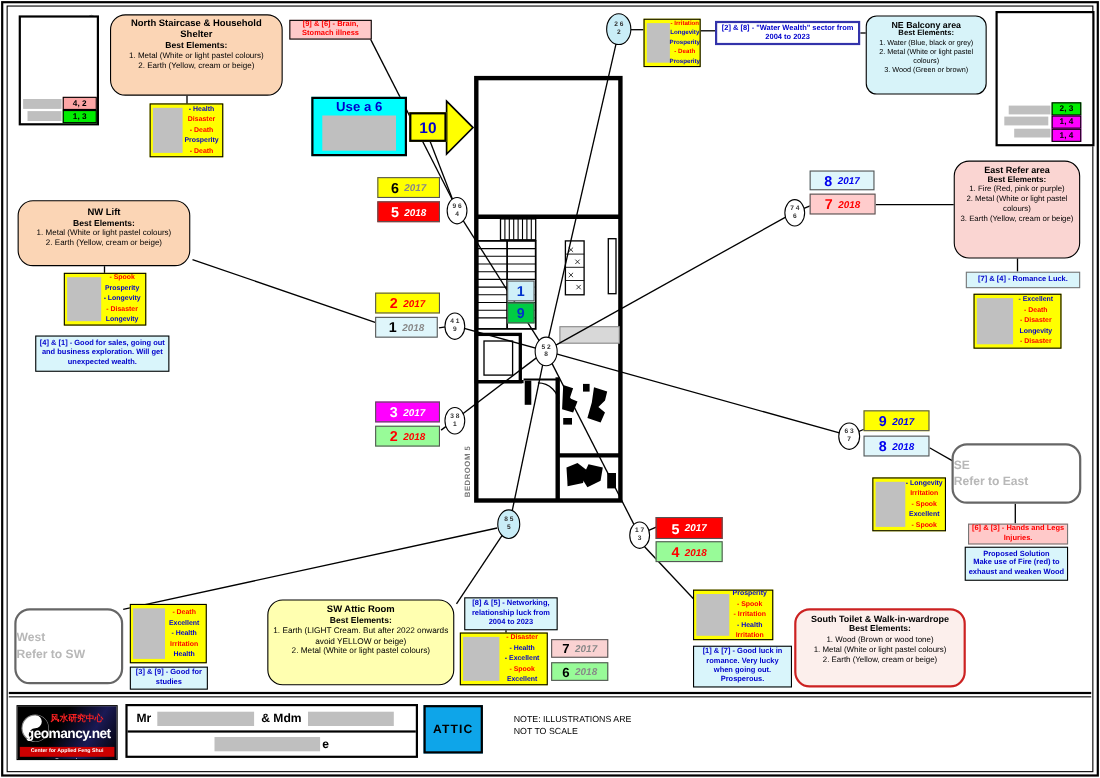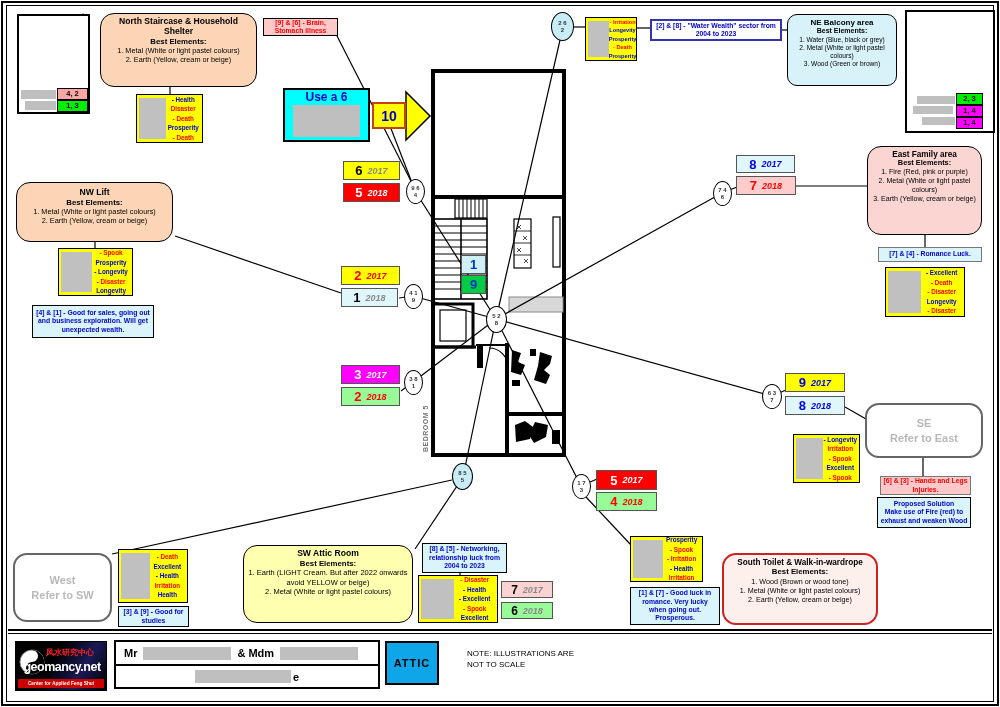--- a/index.html
+++ b/index.html
@@ -345,7 +345,7 @@
     <div style="text-align:center;font-weight:bold;color:#0000CC;font-size:12px;line-height:15px;">Use a 6</div>
     <div class="redactbar" style="position:absolute;left:8px;top:15px;width:67px;height:32px;"></div>
   </div>
-  <div class="abs" style="left:372px;top:102px;width:34px;height:27px;background:#FFFF00;border:2px solid #c2410c;box-sizing:border-box;display:flex;align-items:center;justify-content:center;font-weight:bold;color:#0000CC;font-size:14px;">10</div>
+  <div class="abs" style="left:372px;top:102px;width:34px;height:27px;background:#FFFF00;border:2px solid #000000;box-sizing:border-box;display:flex;align-items:center;justify-content:center;font-weight:bold;color:#0000CC;font-size:14px;">10</div>
 
   <div class="abs" style="left:461px;top:255px;width:25px;height:19px;background:#CFF0F8;border:1px solid #555;box-sizing:border-box;display:flex;align-items:center;justify-content:center;font-weight:bold;color:#0033CC;font-size:13px;">1</div>
   <div class="abs" style="left:461px;top:275px;width:25px;height:19px;background:#00CC44;border:1px solid #555;box-sizing:border-box;display:flex;align-items:center;justify-content:center;font-weight:bold;color:#0033CC;font-size:13px;">9</div>

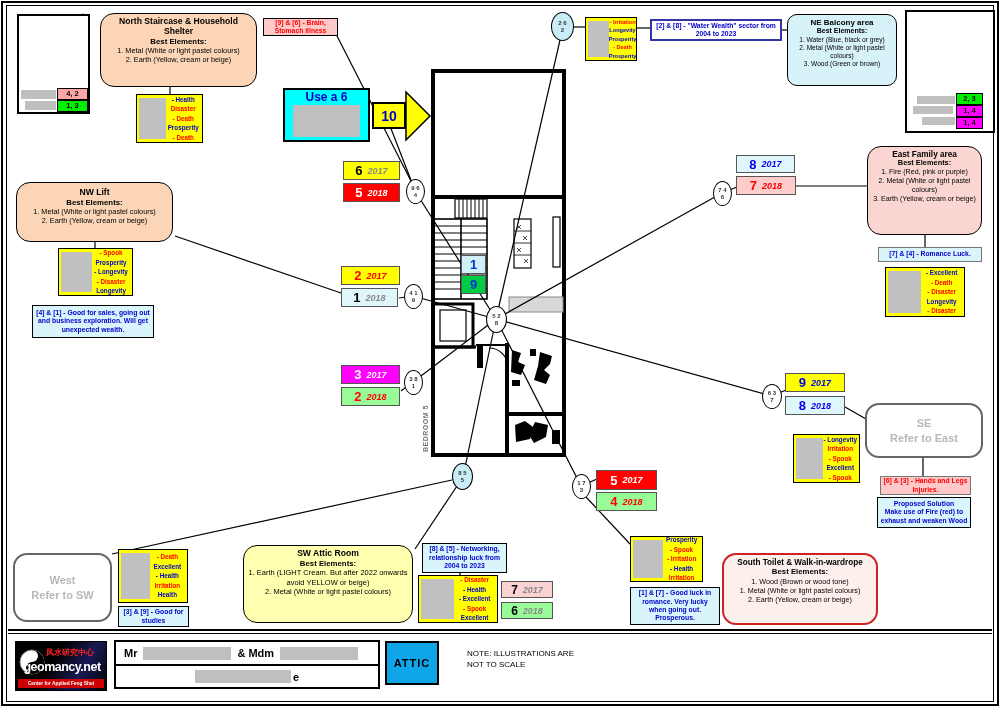--- a/index.html
+++ b/index.html
@@ -215,7 +215,7 @@
   </div>
 
   <div class="abs rbox" style="left:867px;top:146px;width:115px;height:89px;background:#FAD5D2;">
-    <span class="t" style="font-size:8.2px;">East  Family area</span>
+    <span class="t" style="font-size:8.2px;">East  Refer area</span>
     <span class="b" style="font-size:7.4px;">Best Elements:</span>
     <span class="i" style="font-size:7.1px;">1. Fire (Red, pink or purple)</span>
     <span class="i" style="font-size:7.1px;">2. Metal (White or light pastel colours)</span>

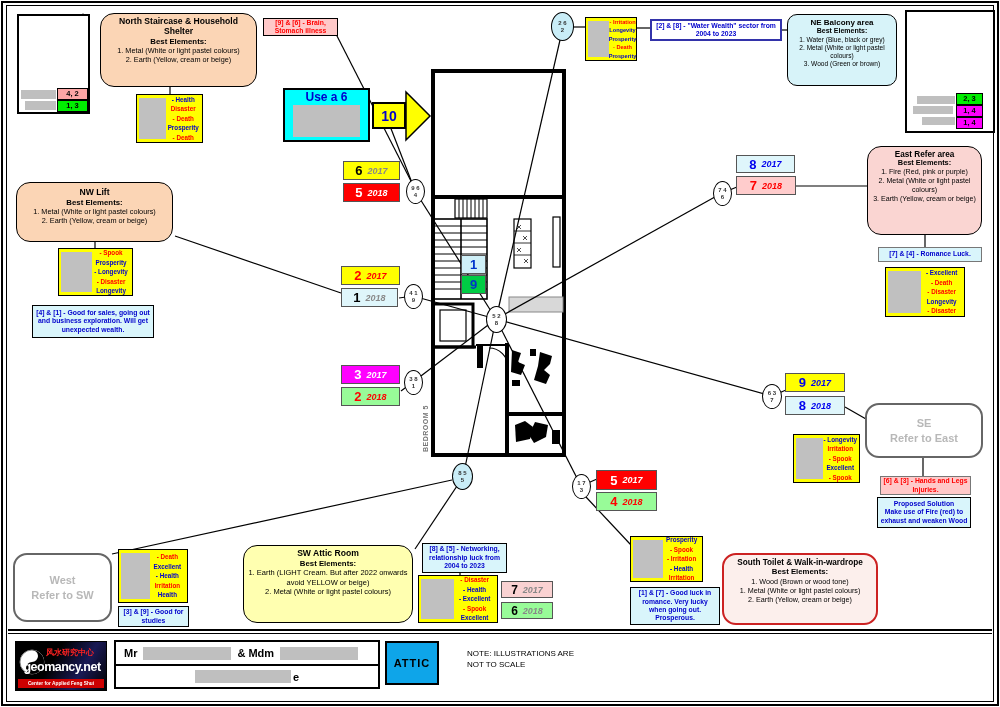--- a/index.html
+++ b/index.html
@@ -13,7 +13,7 @@
   .rbox .t{font-weight:bold;font-size:8.6px;line-height:1.15;display:block;}
   .rbox .b{font-weight:bold;font-size:7.8px;line-height:1.2;display:block;}
   .rbox .i{font-weight:normal;font-size:7.3px;line-height:1.25;display:block;}
-  .refbox{border:2px solid #666;border-radius:14px;background:#fff;color:#B8B8B8;font-weight:bold;text-align:center;font-size:11px;line-height:1.3;box-sizing:border-box;display:flex;flex-direction:column;justify-content:center;}
+  .refbox{border:2px solid #666;border-radius:14px;background:#fff;color:#B8B8B8;font-weight:bold;font-size:11px;line-height:1.3;box-sizing:border-box;display:flex;flex-direction:column;justify-content:center;}
   
   .note{border:1.3px solid #000;background:#D9F5FB;color:#0000CC;font-weight:bold;font-size:6.8px;line-height:1.25;text-align:center;box-sizing:border-box;padding:1px 2px;display:flex;flex-direction:column;justify-content:center;}
   .note.pink{background:#FFC9C9;color:#FF0000;}

